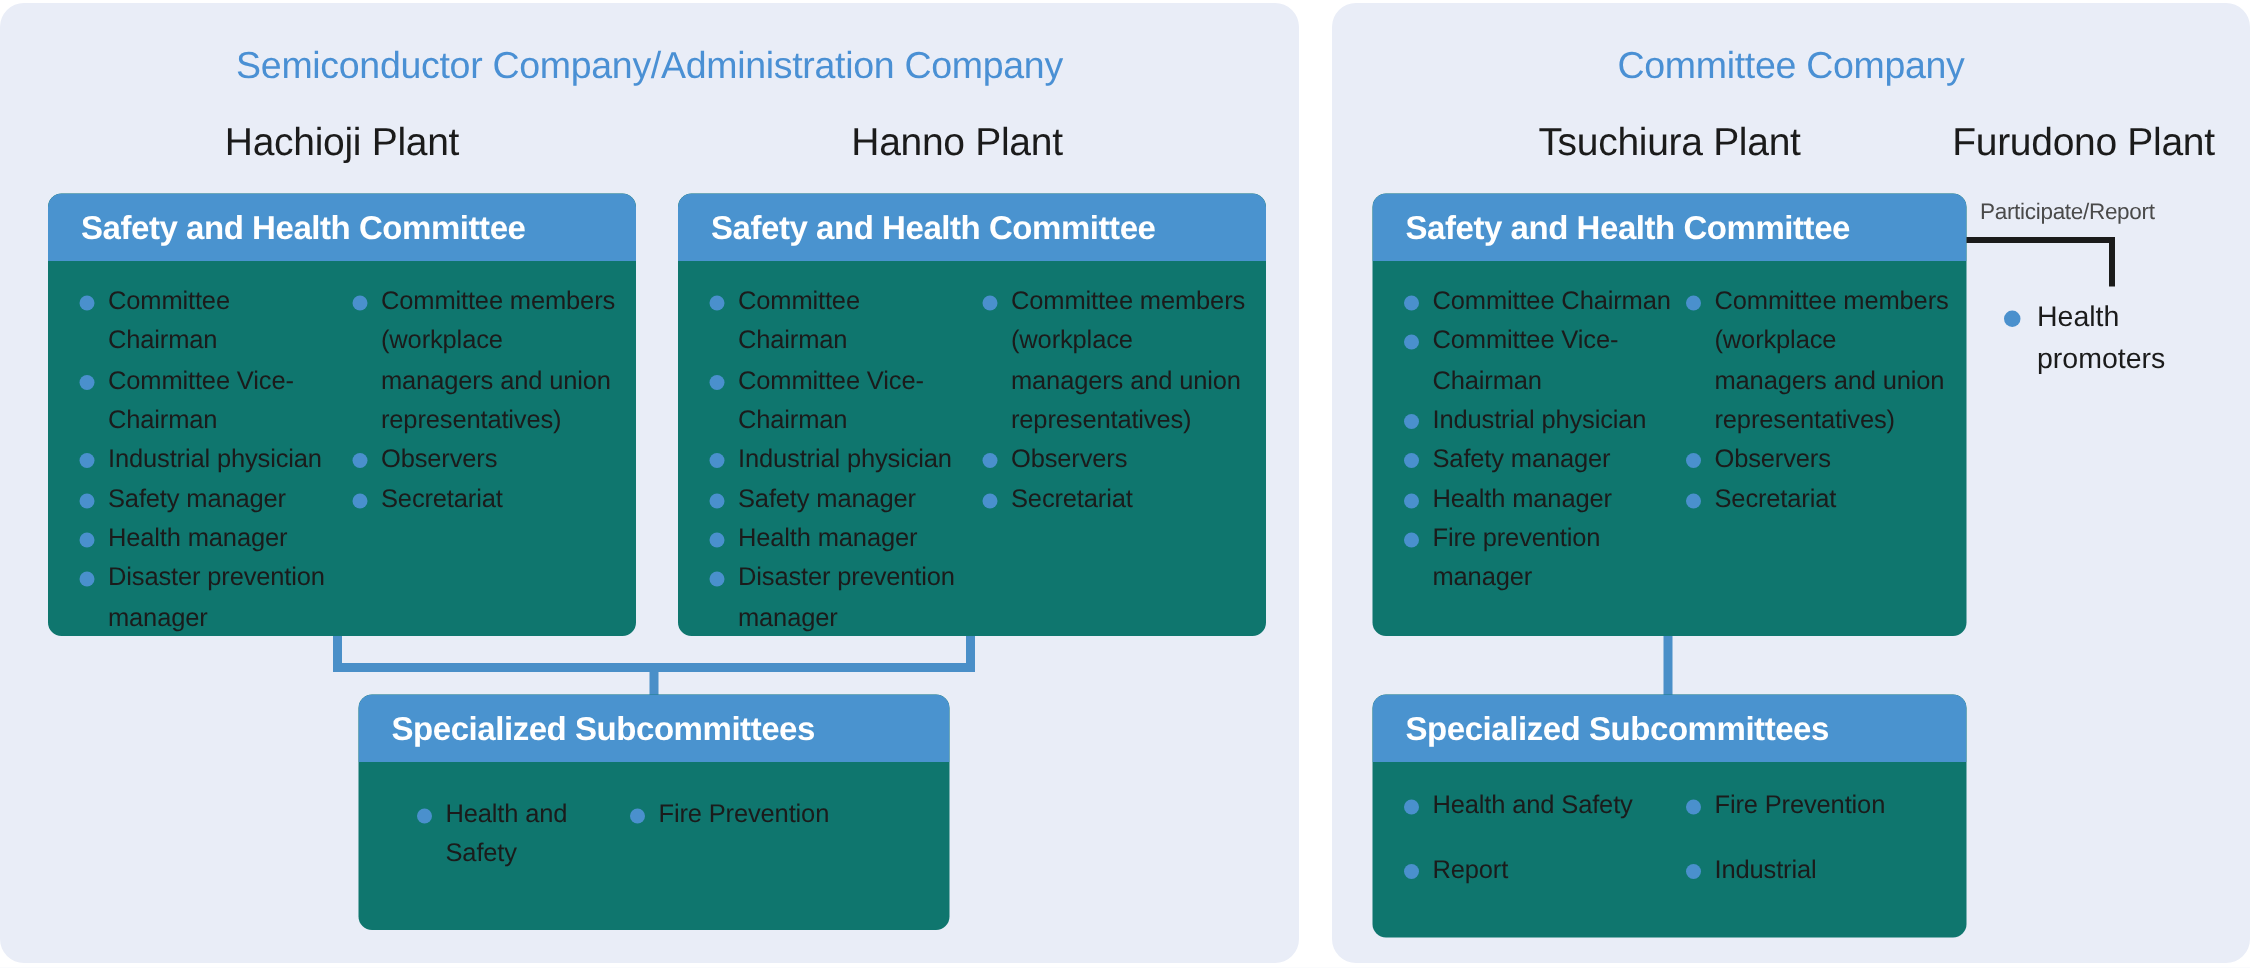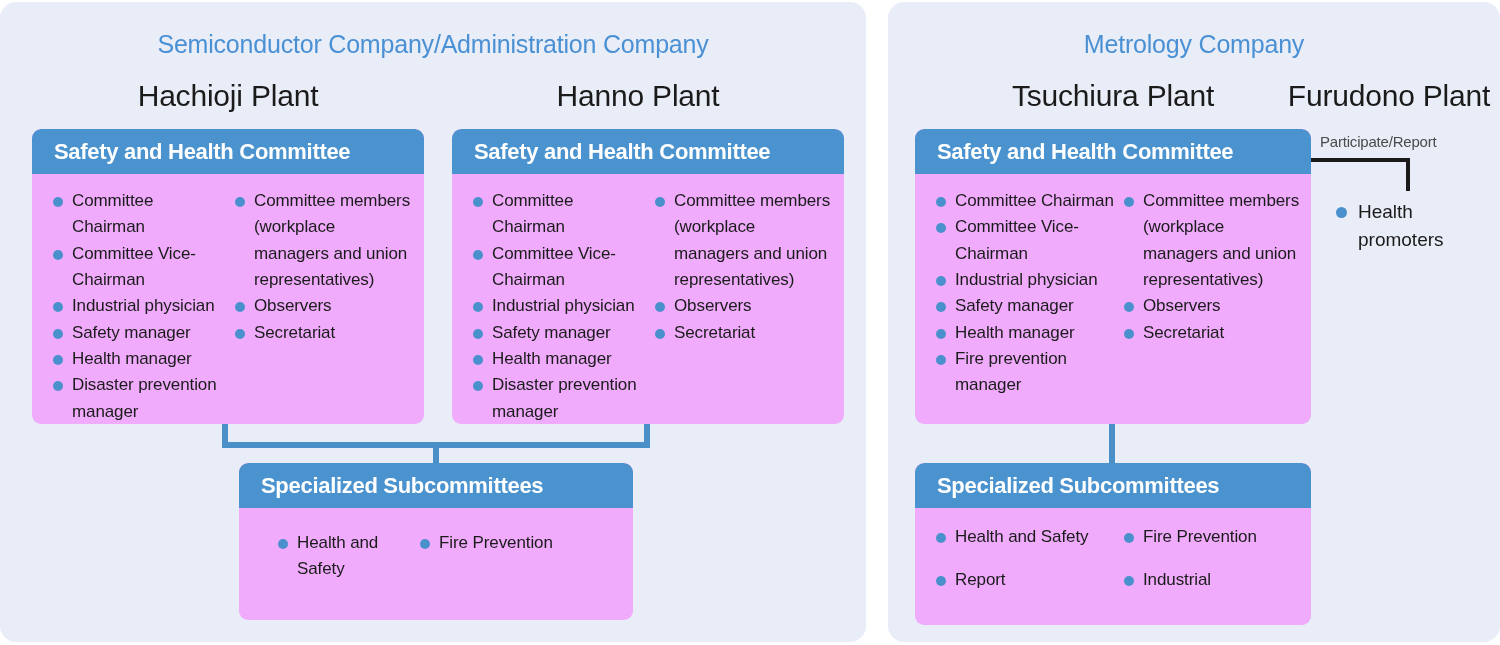--- a/index.html
+++ b/index.html
@@ -211,7 +211,7 @@
 
   <div class="panel" id="panel-right"></div>
 
-  <div class="company-title" style="left:888px; top:30px; width:612px;">Metrology Company</div>
+  <div class="company-title" style="left:888px; top:30px; width:612px;">Committee Company</div>
 
   <div class="plant-title" style="left:915px; top:79px; width:396px;">Tsuchiura Plant</div>
 

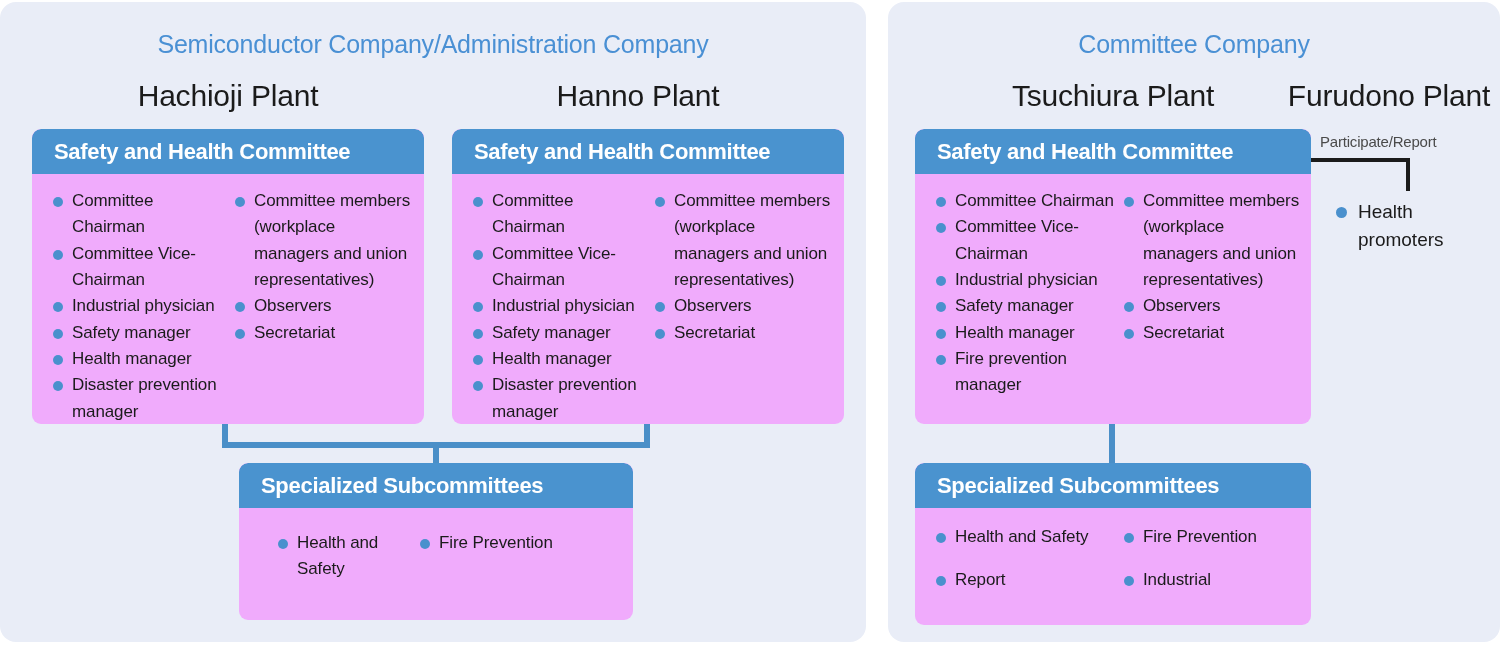--- a/index.html
+++ b/index.html
@@ -44,7 +44,7 @@
   .plant-title {
     position: absolute;
     color: #1b1b1b;
-    font-size: 30px;
+    font-size: 26px;
     font-weight: 400;
     text-align: center;
     white-space: nowrap;

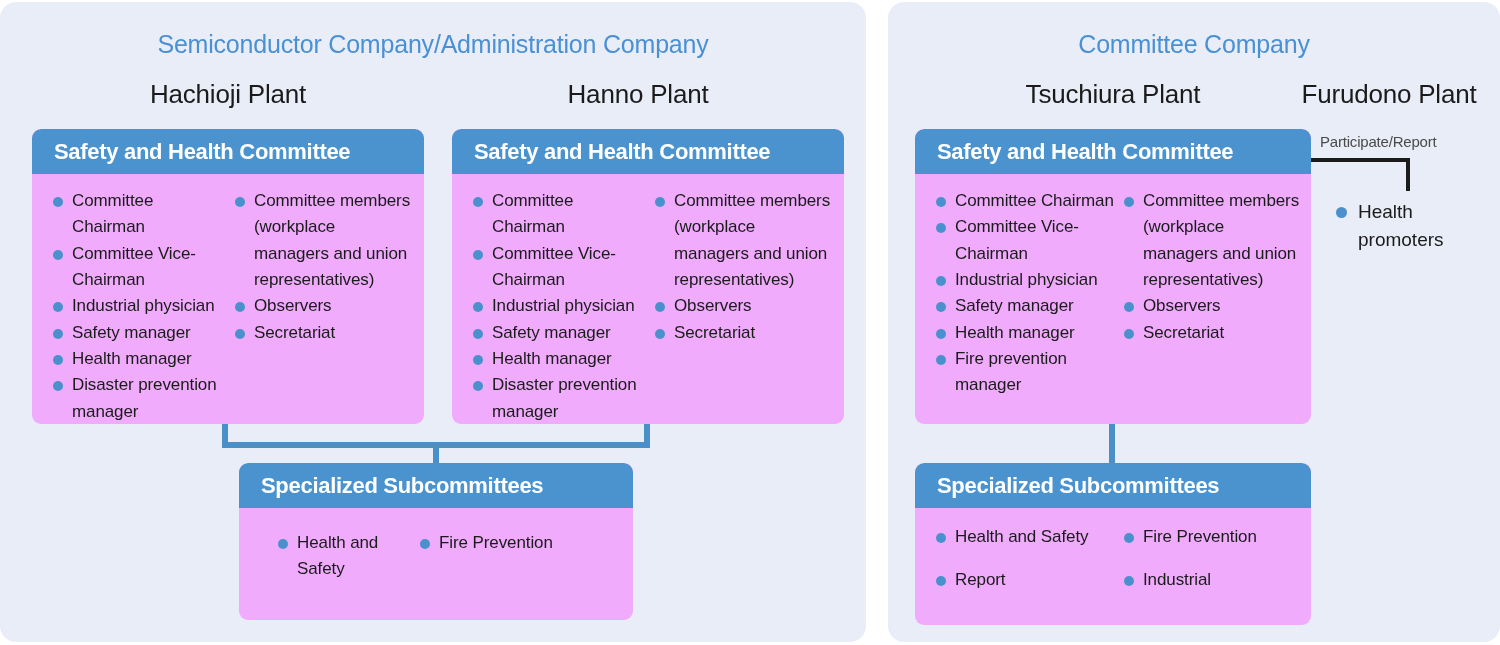--- a/index.html
+++ b/index.html
@@ -54,7 +54,7 @@
   
   .card {
     position: absolute;
-    background: #f0abfc;
+    background: #0f766e;
     border-radius: 9px;
     overflow: hidden;
     box-sizing: border-box;

